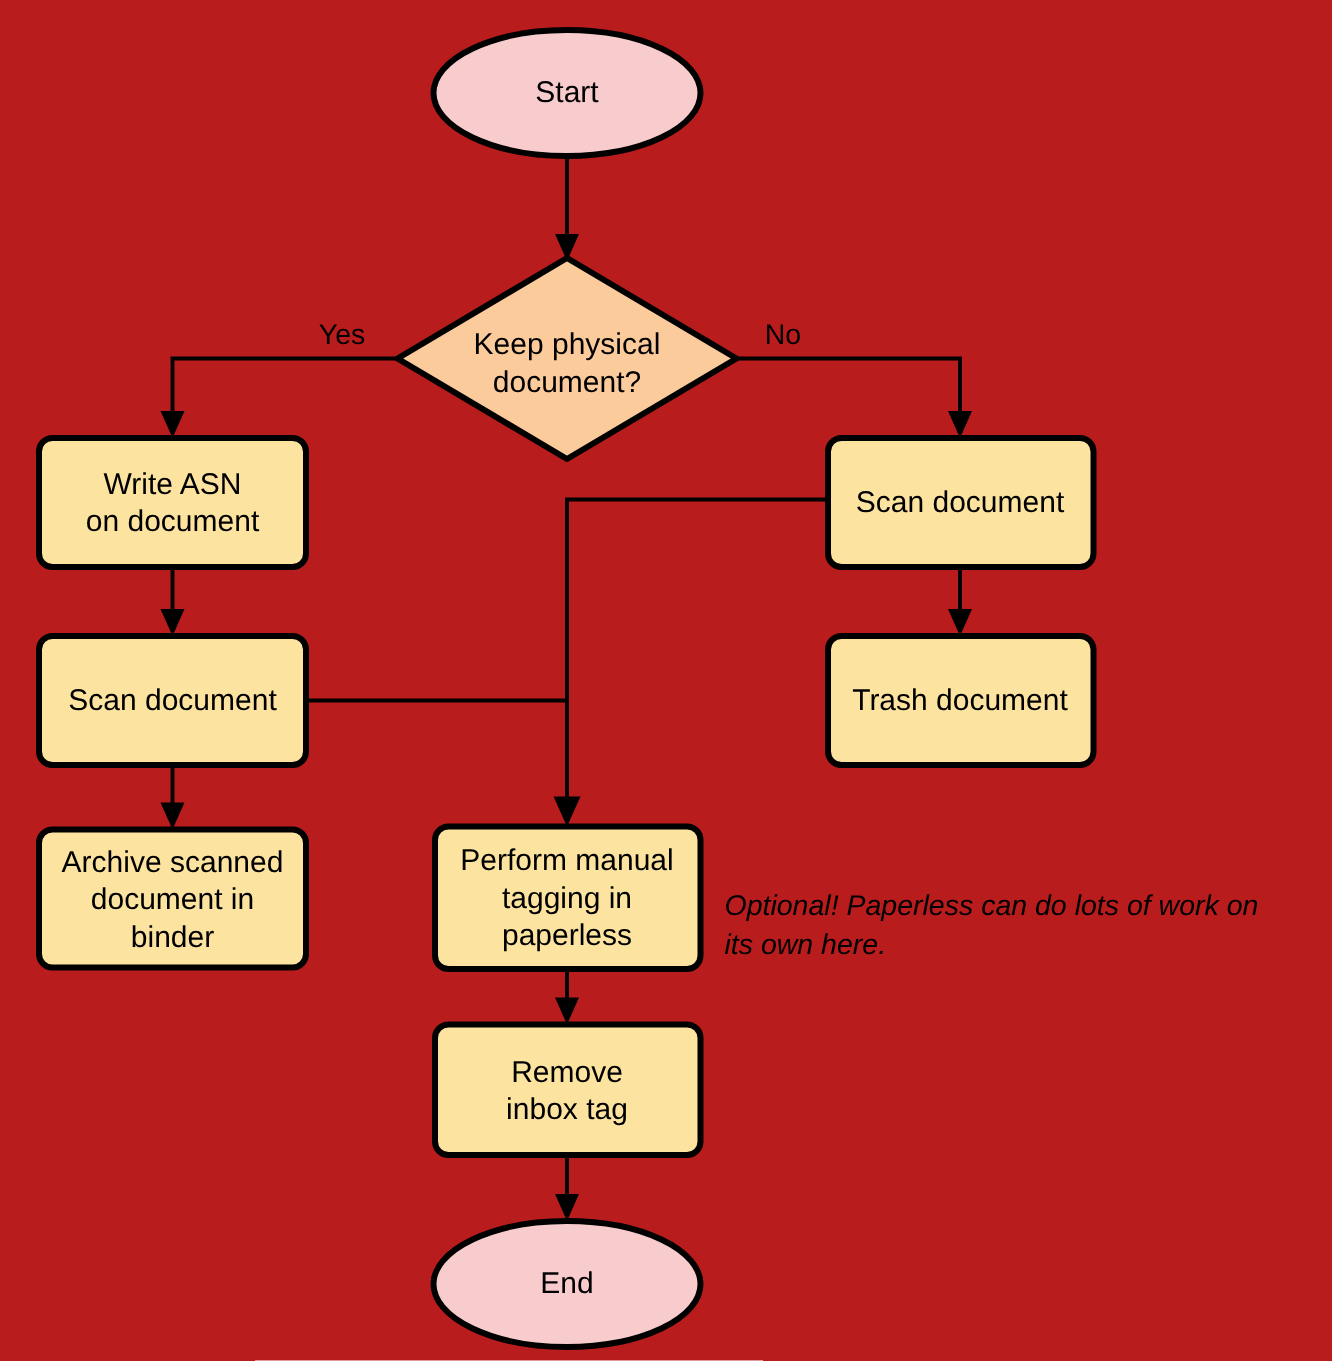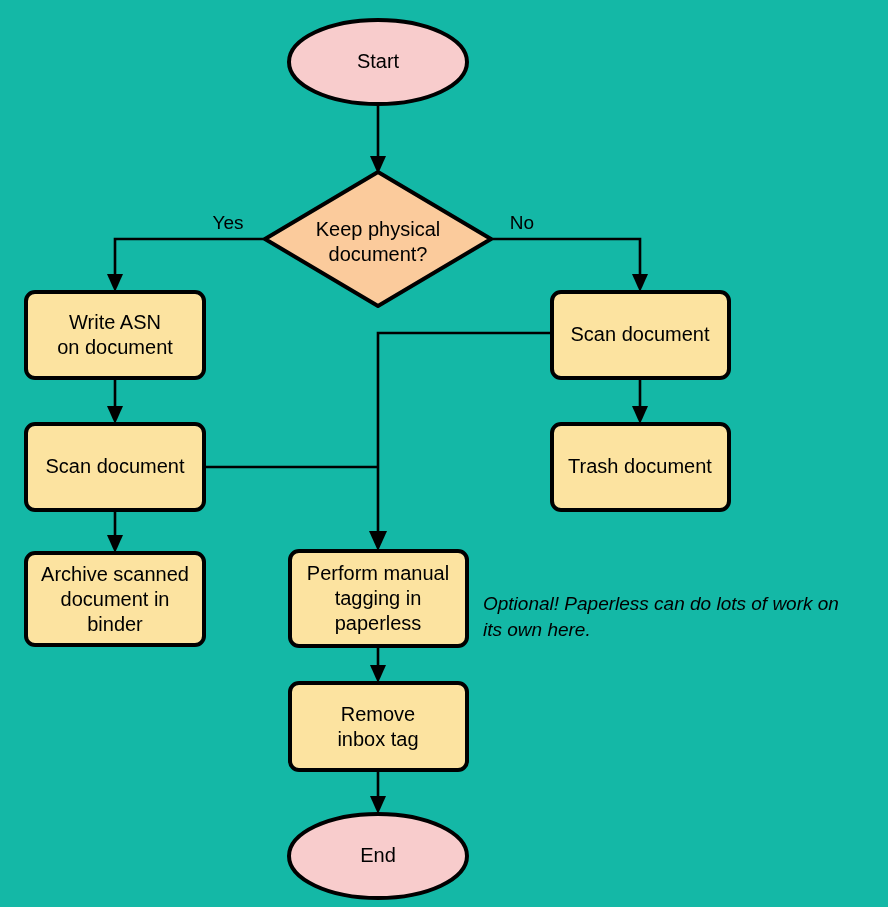--- a/index.html
+++ b/index.html
@@ -15,7 +15,7 @@
     position: relative;
     width: 888px;
     height: 907px;
-    background: #14b8a6;
+    background: #b91c1c;
     overflow: hidden;
   }
   #flow-svg {

